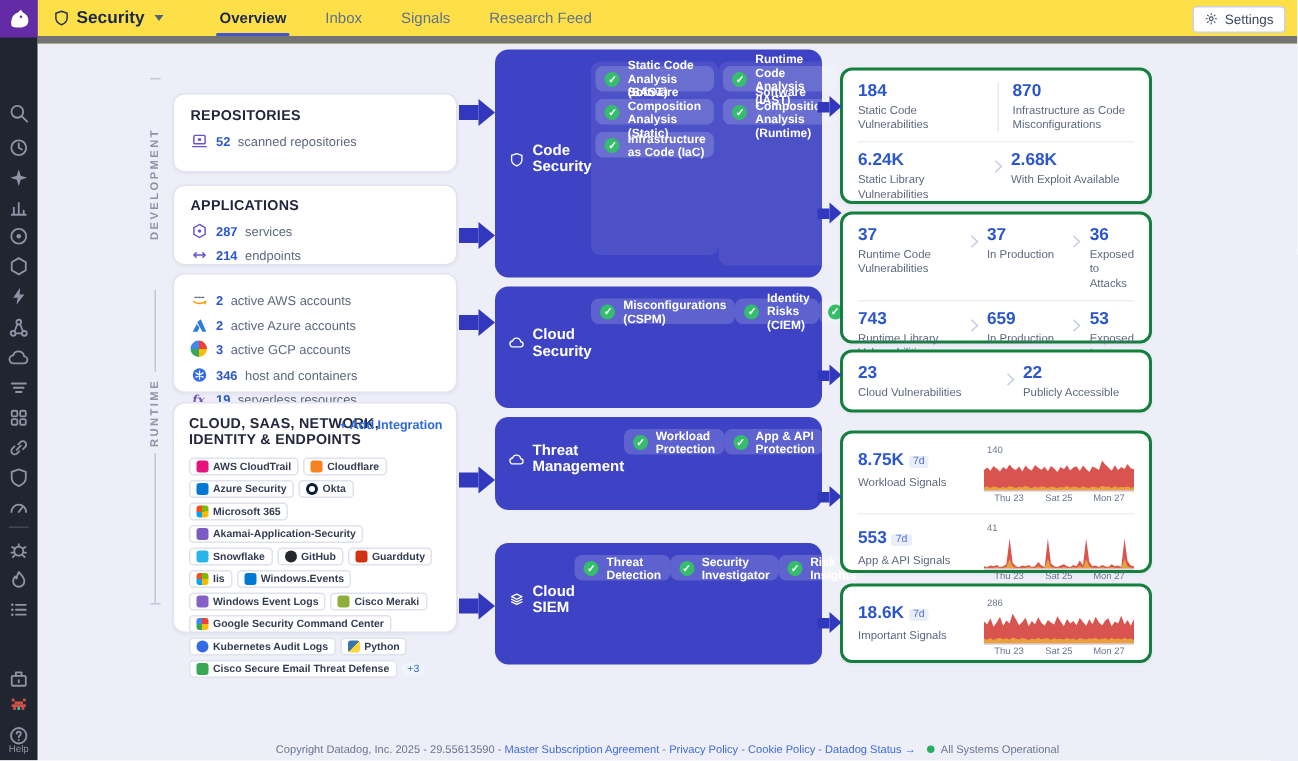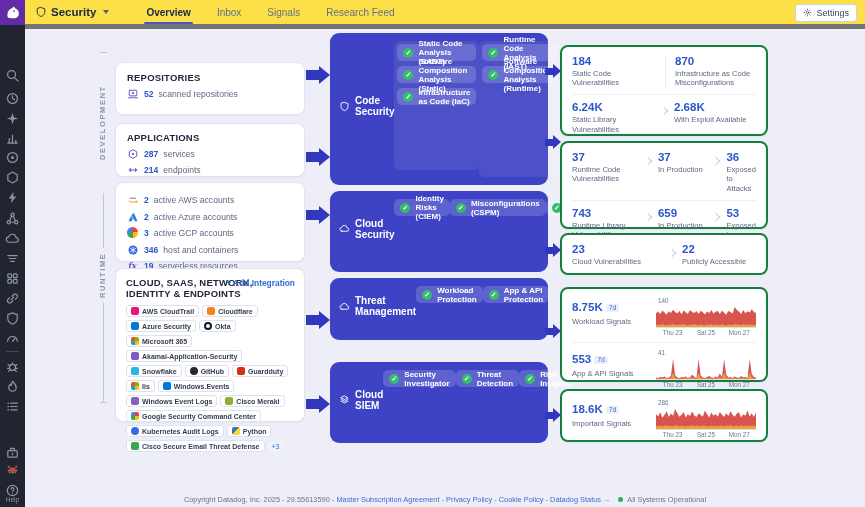--- a/index.html
+++ b/index.html
@@ -474,11 +474,11 @@
       </header>
     <div class="mitem">
         <span class="check"></span>
+        <span>Misconfigurations (CSPM)</span>
+      </div>
+    <div class="mitem">
+        <span class="check"></span>
         <span>Identity Risks (CIEM)</span>
-      </div>
-    <div class="mitem">
-        <span class="check"></span>
-        <span>Misconfigurations (CSPM)</span>
       </div>
     <div class="mitem">
         <span class="check"></span>

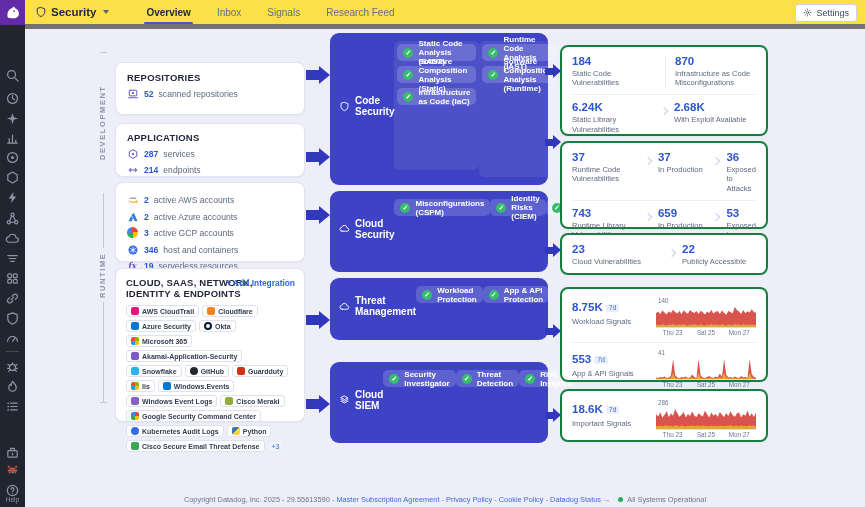--- a/index.html
+++ b/index.html
@@ -513,11 +513,11 @@
       </header>
     <div class="mitem">
         <span class="check"></span>
+        <span>Threat Detection</span>
+      </div>
+    <div class="mitem">
+        <span class="check"></span>
         <span>Security Investigator</span>
-      </div>
-    <div class="mitem">
-        <span class="check"></span>
-        <span>Threat Detection</span>
       </div>
     <div class="mitem">
         <span class="check"></span>

